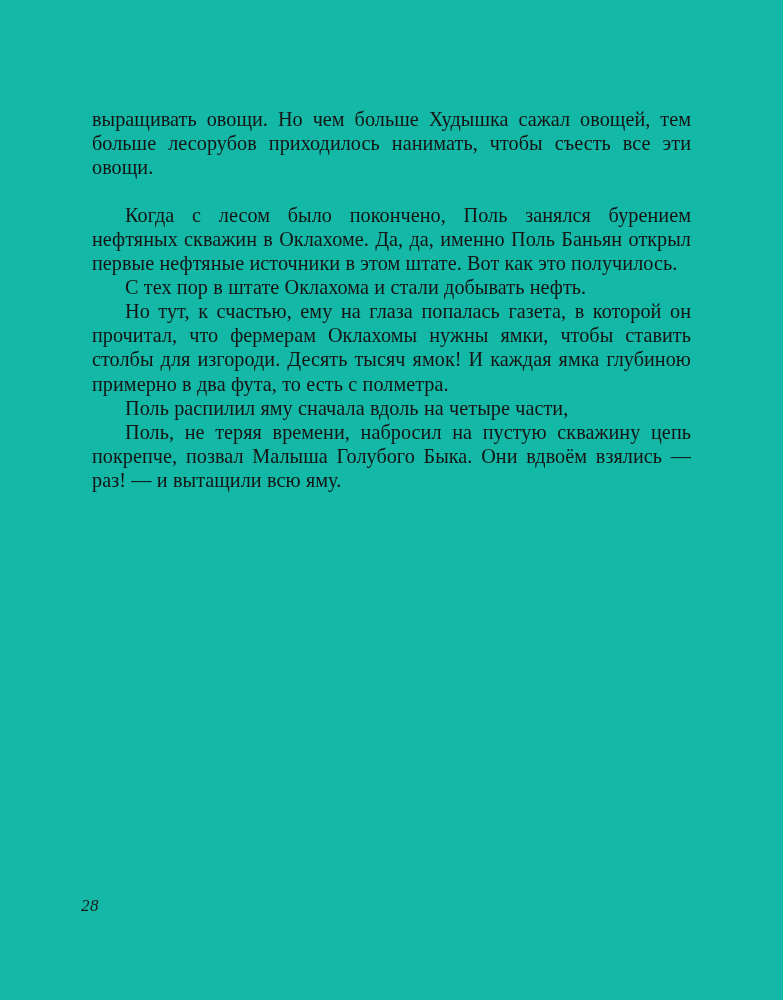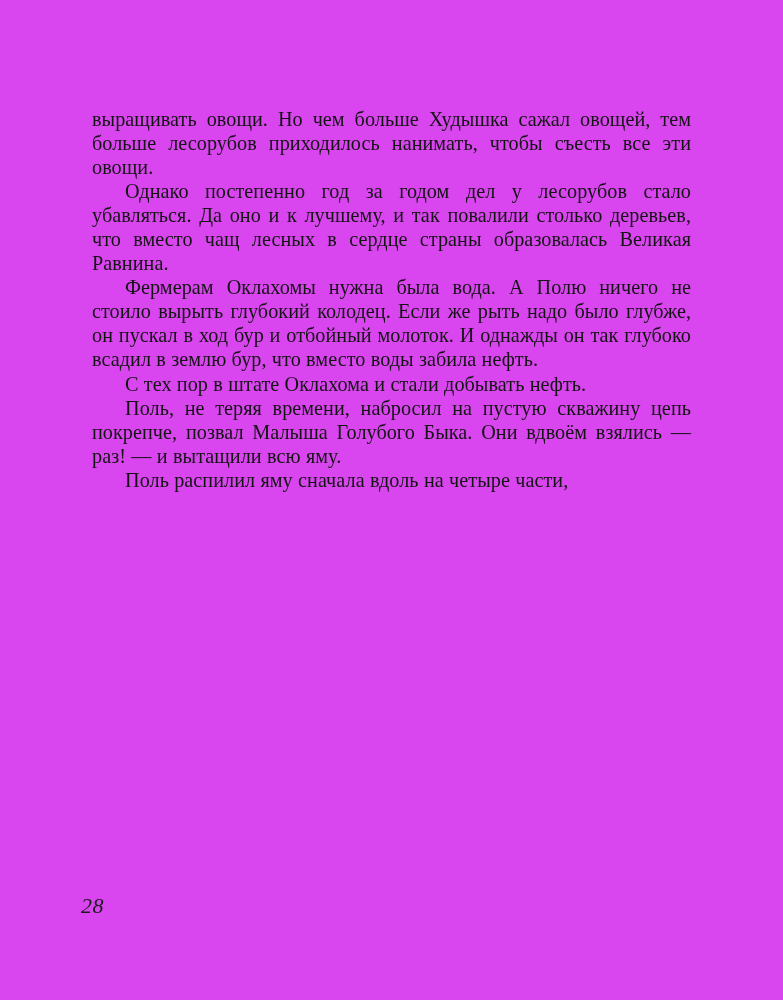--- a/index.html
+++ b/index.html
@@ -24,7 +24,7 @@
     top: 0;
     width: 783px;
     height: 1000px;
-    background: #d946ef;
+    background: #14b8a6;
     text-decoration: underline;
   }
 

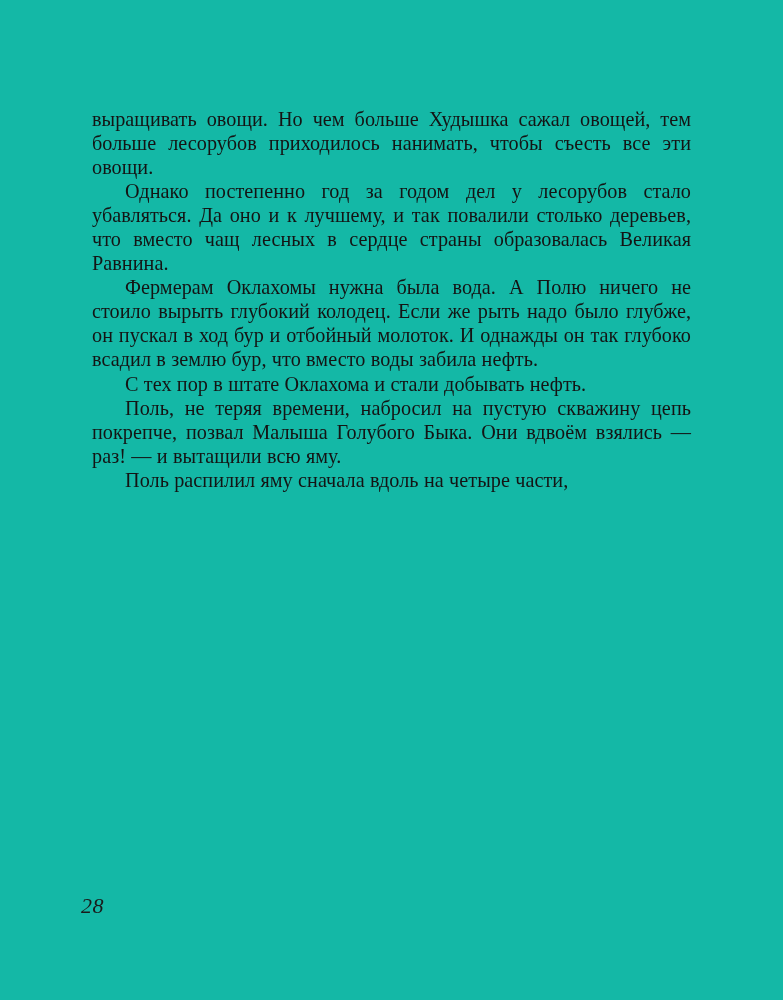--- a/index.html
+++ b/index.html
@@ -82,7 +82,6 @@
 
   <div id="text-column">
       <p class="para continuation">выращивать овощи. Но чем больше Худышка сажал овощей, тем больше лесорубов приходилось нанимать, чтобы съесть все эти овощи.</p>
-      <p class="para">Однако постепенно год за годом дел у лесорубов стало убавляться. Да оно и к лучшему, и так повалили столько деревьев, что вместо чащ лесных в сердце страны образовалась Великая Равнина.</p>
       <p class="para">Фермерам Оклахомы нужна была вода. А Полю ничего не стоило вырыть глубокий колодец. Если же рыть надо было глубже, он пускал в ход бур и отбойный молоток. И однажды он так глубоко всадил в землю бур, что вместо воды забила нефть.</p>
       <p class="para">С тех пор в штате Оклахома и стали добывать нефть.</p>
       <p class="para">Поль, не теряя времени, набросил на пустую скважину цепь покрепче, позвал Малыша Голубого Быка. Они вдвоём взялись — раз! — и вытащили всю яму.</p>

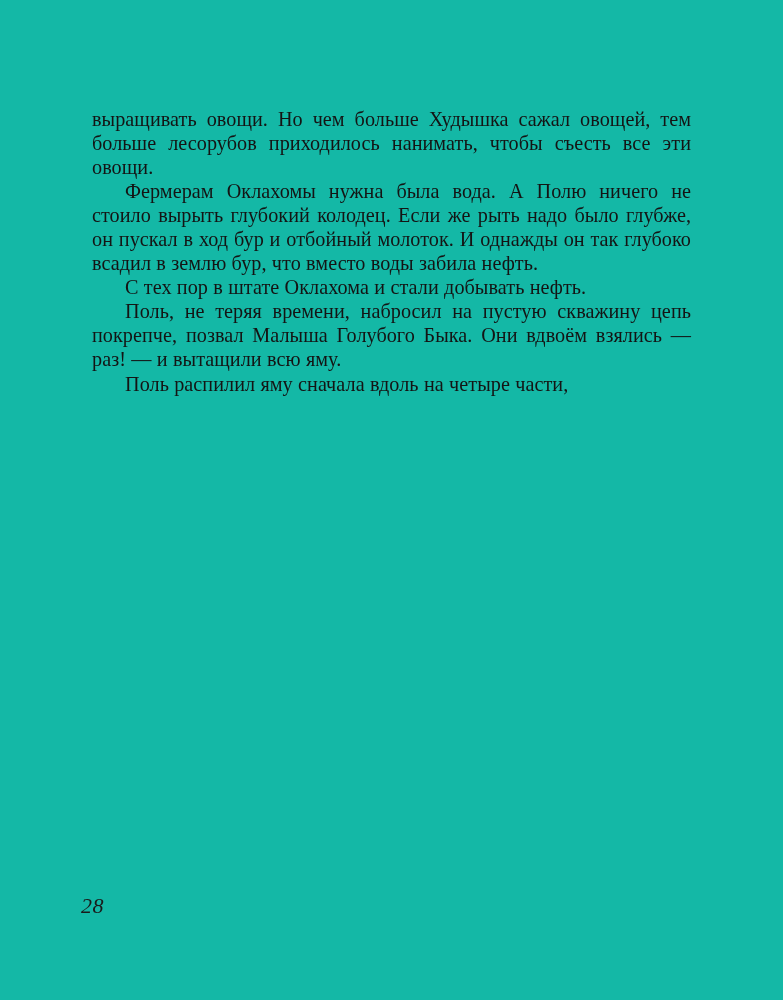--- a/index.html
+++ b/index.html
@@ -82,6 +82,7 @@
 
   <div id="text-column">
       <p class="para continuation">выращивать овощи. Но чем больше Худышка сажал овощей, тем больше лесорубов приходилось нанимать, чтобы съесть все эти овощи.</p>
+      <p class="para section-start">Когда с лесом было покончено, Поль занялся бурением нефтяных скважин в Оклахоме. Да, да, именно Поль Баньян открыл первые нефтяные источники в этом штате. Вот как это получилось.</p>
       <p class="para">Фермерам Оклахомы нужна была вода. А Полю ничего не стоило вырыть глубокий колодец. Если же рыть надо было глубже, он пускал в ход бур и отбойный молоток. И однажды он так глубоко всадил в землю бур, что вместо воды забила нефть.</p>
       <p class="para">С тех пор в штате Оклахома и стали добывать нефть.</p>
       <p class="para">Поль, не теряя времени, набросил на пустую скважину цепь покрепче, позвал Малыша Голубого Быка. Они вдвоём взялись — раз! — и вытащили всю яму.</p>

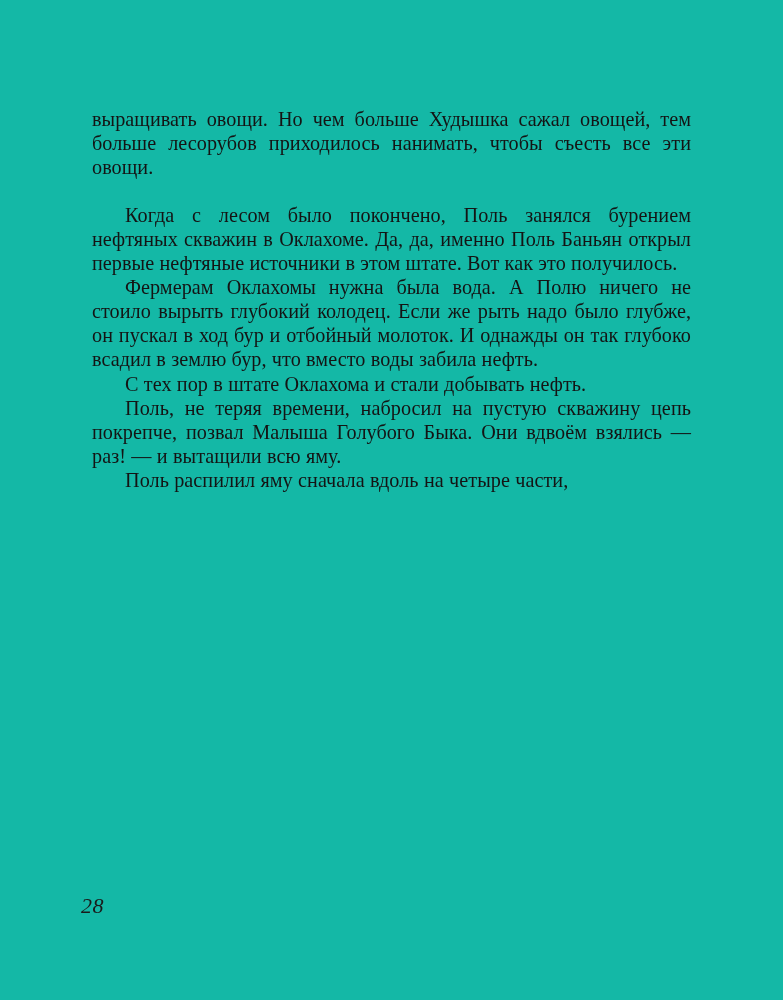--- a/index.html
+++ b/index.html
@@ -83,7 +83,6 @@
   <div id="text-column">
       <p class="para continuation">выращивать овощи. Но чем больше Худышка сажал овощей, тем больше лесорубов приходилось нанимать, чтобы съесть все эти овощи.</p>
       <p class="para section-start">Когда с лесом было покончено, Поль занялся бурением нефтяных скважин в Оклахоме. Да, да, именно Поль Баньян открыл первые нефтяные источники в этом штате. Вот как это получилось.</p>
-      <p class="para">Фермерам Оклахомы нужна была вода. А Полю ничего не стоило вырыть глубокий колодец. Если же рыть надо было глубже, он пускал в ход бур и отбойный молоток. И однажды он так глубоко всадил в землю бур, что вместо воды забила нефть.</p>
       <p class="para">С тех пор в штате Оклахома и стали добывать нефть.</p>
       <p class="para">Поль, не теряя времени, набросил на пустую скважину цепь покрепче, позвал Малыша Голубого Быка. Они вдвоём взялись — раз! — и вытащили всю яму.</p>
       <p class="para">Поль распилил яму сначала вдоль на четыре части,</p>

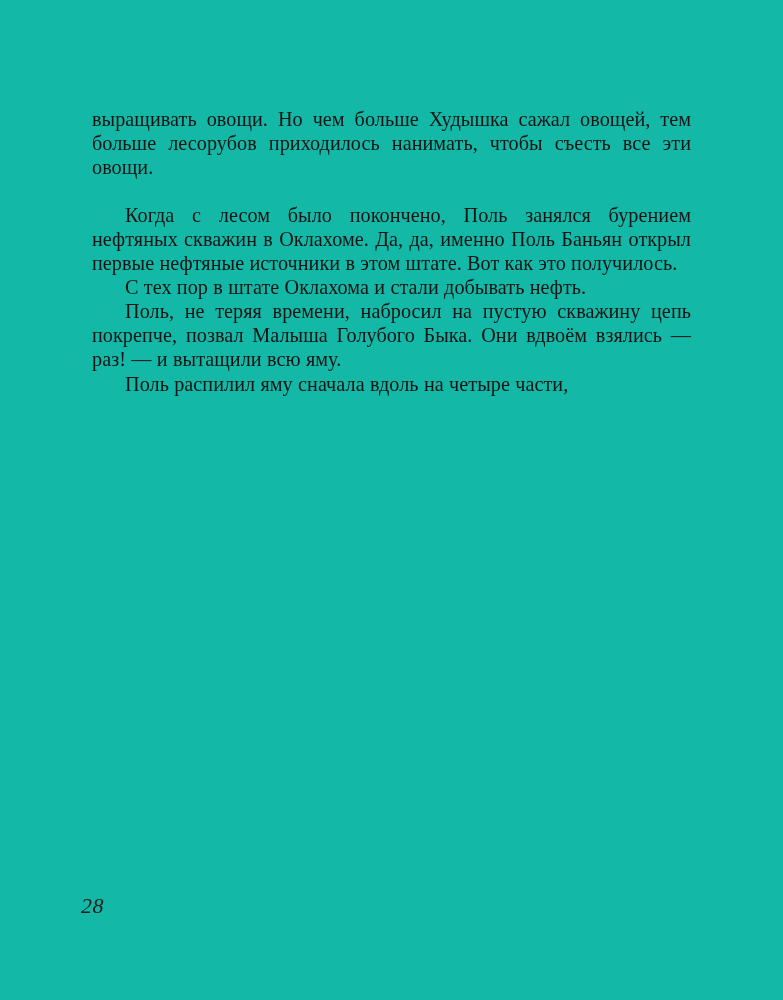--- a/index.html
+++ b/index.html
@@ -84,6 +84,7 @@
       <p class="para continuation">выращивать овощи. Но чем больше Худышка сажал овощей, тем больше лесорубов приходилось нанимать, чтобы съесть все эти овощи.</p>
       <p class="para section-start">Когда с лесом было покончено, Поль занялся бурением нефтяных скважин в Оклахоме. Да, да, именно Поль Баньян открыл первые нефтяные источники в этом штате. Вот как это получилось.</p>
       <p class="para">С тех пор в штате Оклахома и стали добывать нефть.</p>
+      <p class="para">Но тут, к счастью, ему на глаза попалась газета, в которой он прочитал, что фермерам Оклахомы нужны ямки, чтобы ставить столбы для изгороди. Десять тысяч ямок! И каждая ямка глубиною примерно в два фута, то есть с полметра.</p>
       <p class="para">Поль, не теряя времени, набросил на пустую скважину цепь покрепче, позвал Малыша Голубого Быка. Они вдвоём взялись — раз! — и вытащили всю яму.</p>
       <p class="para">Поль распилил яму сначала вдоль на четыре части,</p>
     </div>

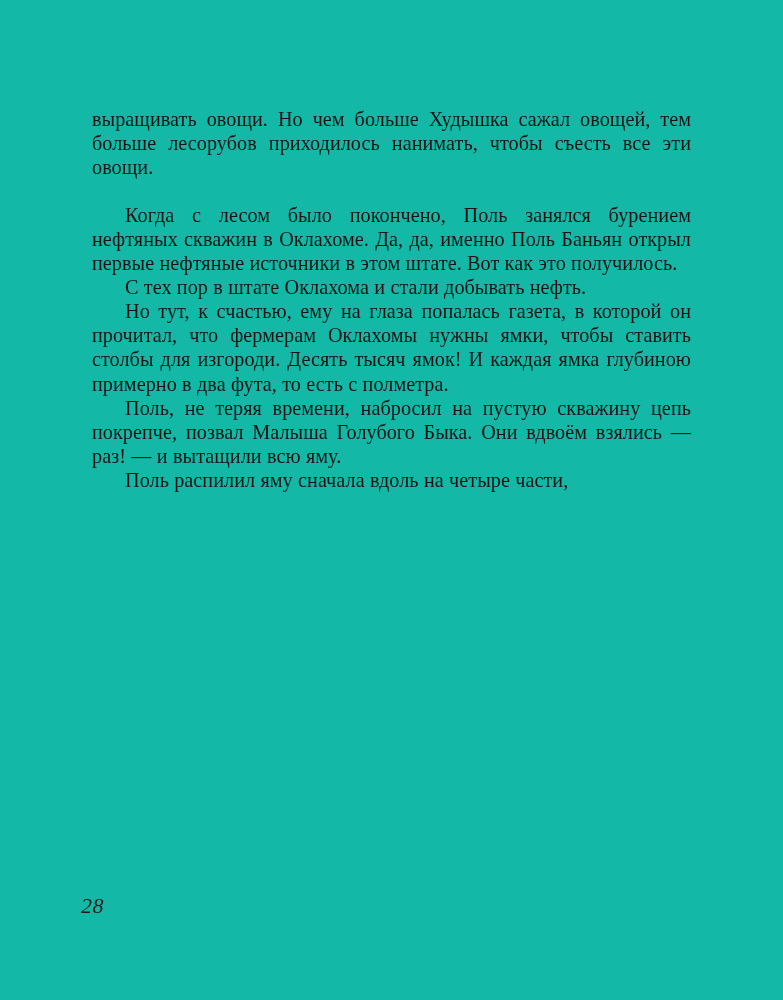--- a/index.html
+++ b/index.html
@@ -85,8 +85,8 @@
       <p class="para section-start">Когда с лесом было покончено, Поль занялся бурением нефтяных скважин в Оклахоме. Да, да, именно Поль Баньян открыл первые нефтяные источники в этом штате. Вот как это получилось.</p>
       <p class="para">С тех пор в штате Оклахома и стали добывать нефть.</p>
       <p class="para">Но тут, к счастью, ему на глаза попалась газета, в которой он прочитал, что фермерам Оклахомы нужны ямки, чтобы ставить столбы для изгороди. Десять тысяч ямок! И каждая ямка глубиною примерно в два фута, то есть с полметра.</p>
+      <p class="para">Поль распилил яму сначала вдоль на четыре части,</p>
       <p class="para">Поль, не теряя времени, набросил на пустую скважину цепь покрепче, позвал Малыша Голубого Быка. Они вдвоём взялись — раз! — и вытащили всю яму.</p>
-      <p class="para">Поль распилил яму сначала вдоль на четыре части,</p>
     </div>
 
   <div id="folio">28</div>

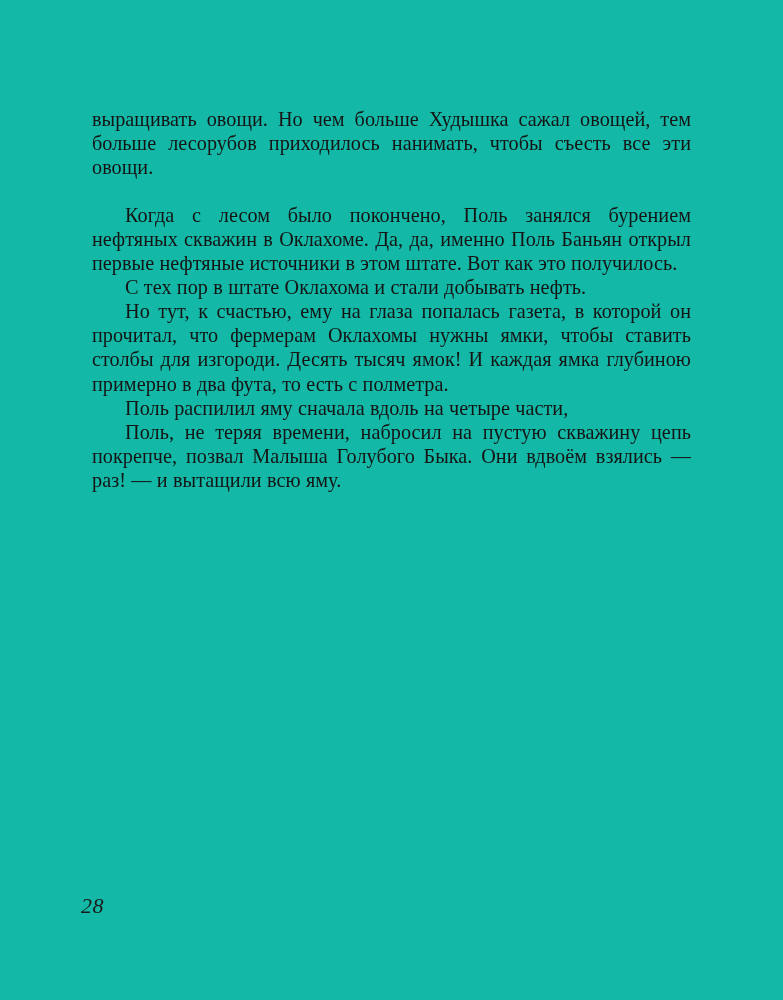--- a/index.html
+++ b/index.html
@@ -69,7 +69,7 @@
     top: 896px;
     font-family: "Liberation Serif", "DejaVu Serif", serif;
     font-style: italic;
-    font-size: 22px;
+    font-size: 17px;
     line-height: 19px;
     color: #1a1a1a;
     letter-spacing: 0.4px;

